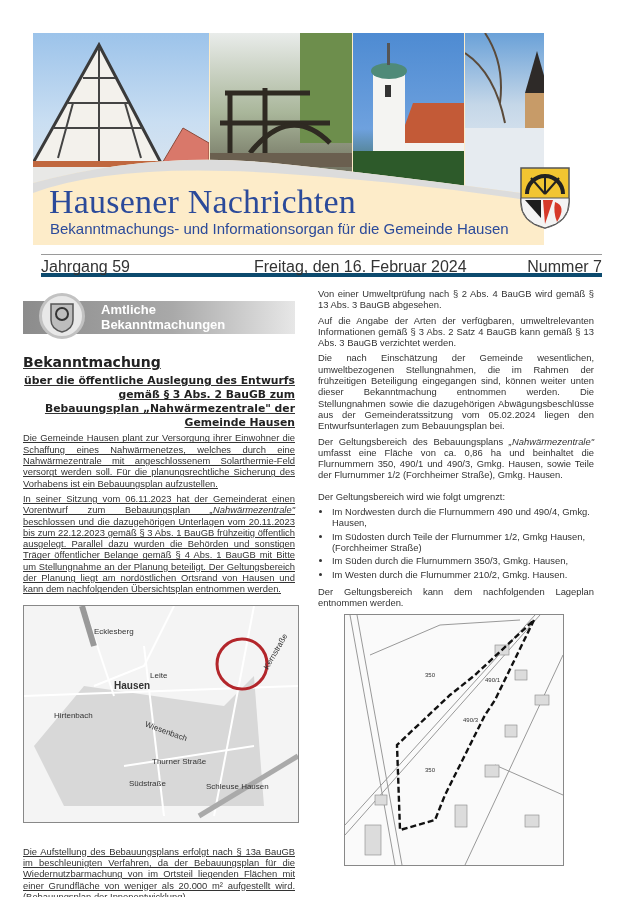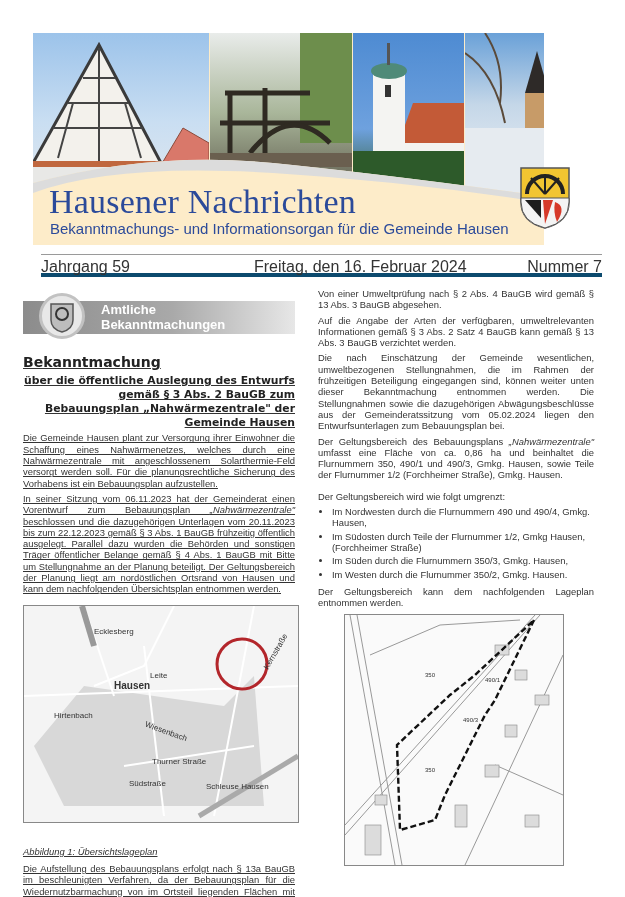--- a/index.html
+++ b/index.html
@@ -176,7 +176,7 @@
     <li>Im Nordwesten durch die Flurnummern 490 und 490/4, Gmkg. Hausen,</li>
     <li>Im Südosten durch Teile der Flurnummer 1/2, Gmkg Hausen, (Forchheimer Straße)</li>
     <li>Im Süden durch die Flurnummern 350/3, Gmkg. Hausen,</li>
-    <li>Im Westen durch die Flurnummer 350/2, Gmkg. Hausen.</li>
+    <li>Im Westen durch die Flurnummer 210/2, Gmkg. Hausen.</li>
   </ul>
   <p>Der Geltungsbereich kann dem nachfolgenden Lageplan entnommen werden.</p>
 

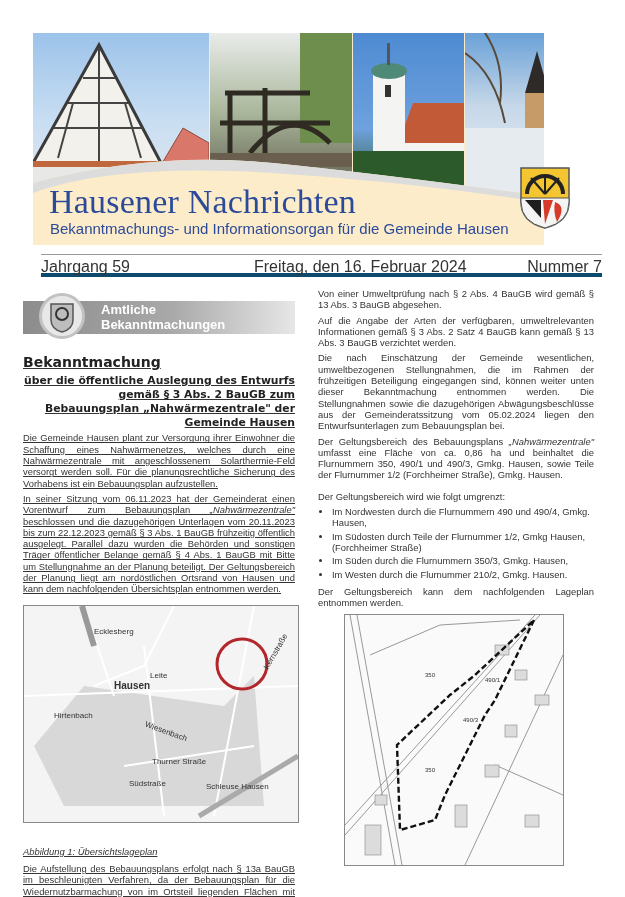--- a/index.html
+++ b/index.html
@@ -162,7 +162,6 @@
     <span class="lbl" style="left:182px;top:175px">Schleuse Hausen</span>
     <span class="lbl" style="left:232px;top:40px;transform:rotate(-60deg)">Kernstraße</span>
   </div>
-  <div class="cap">Abbildung 1: Übersichtslageplan</div>
   <p>Die Aufstellung des Bebauungsplans erfolgt nach § 13a BauGB im beschleunigten Verfahren, da der Bebauungsplan für die Wiedernutzbarmachung von im Ortsteil liegenden Flächen mit einer Grundfläche von weniger als 20.000 m² aufgestellt wird. (Bebauungsplan der Innenentwicklung).</p>
 </div>
 

